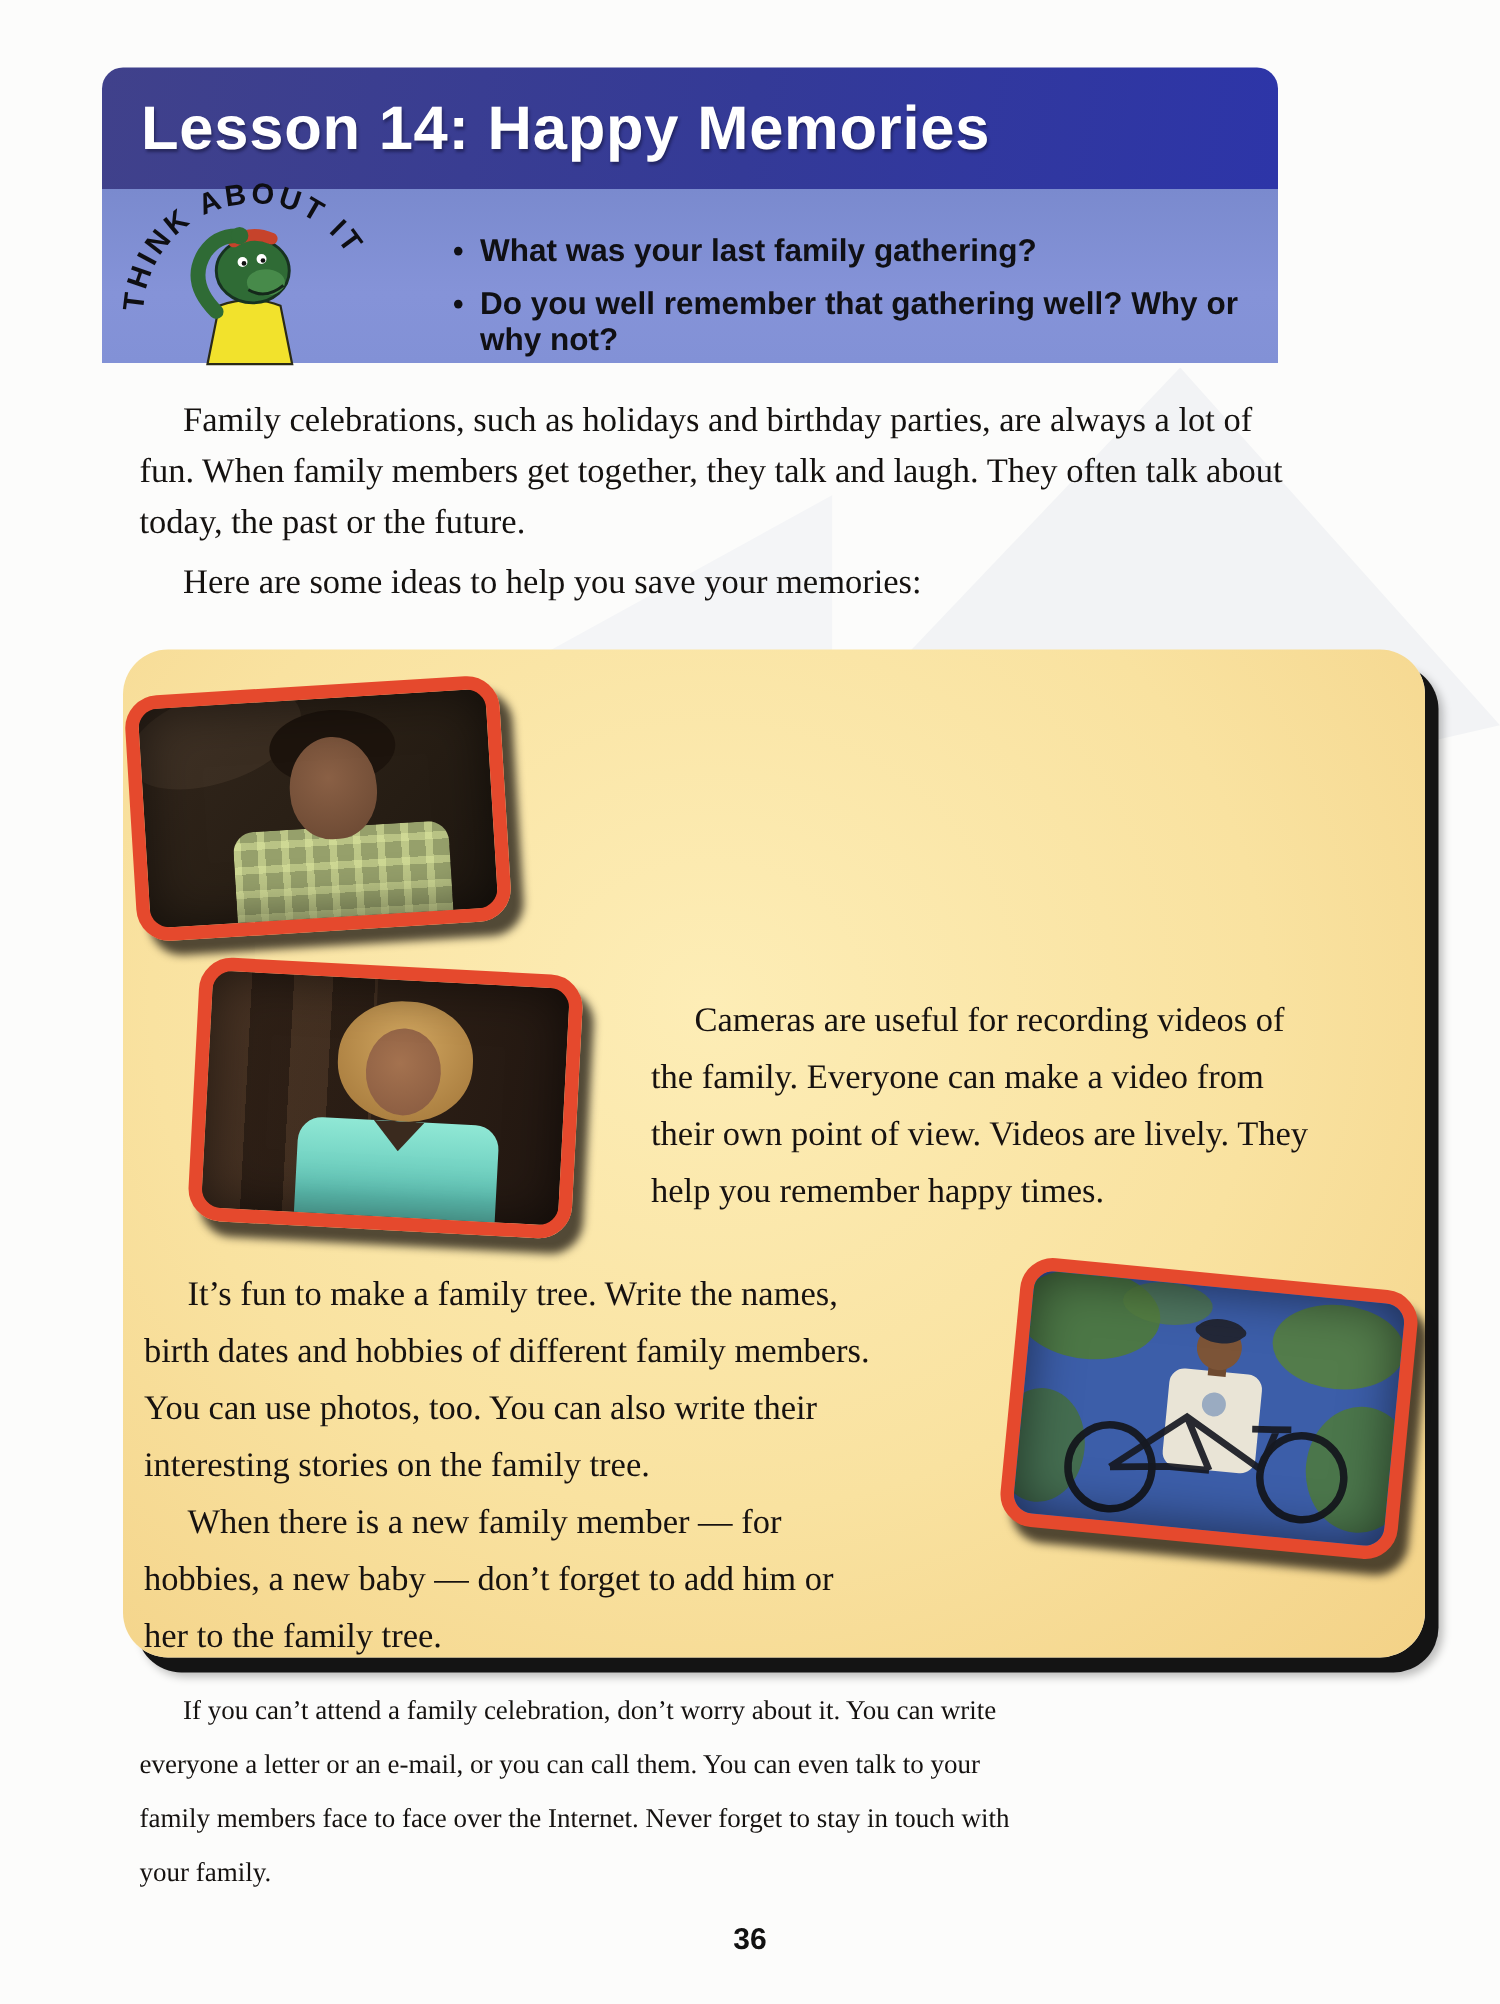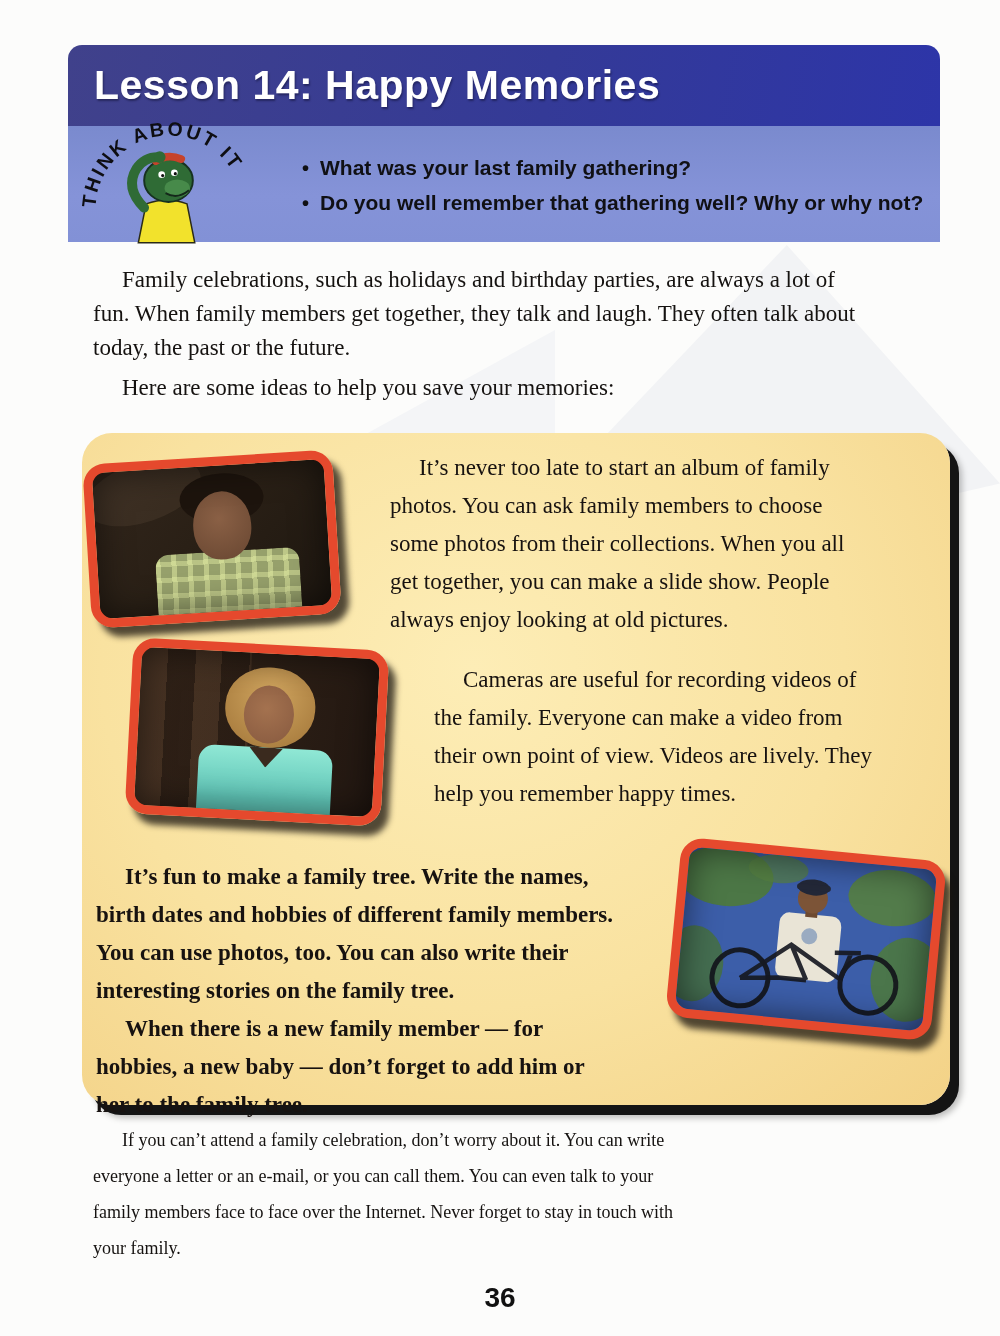--- a/index.html
+++ b/index.html
@@ -14,7 +14,7 @@
   .z{position:relative;z-index:1;}
 
   
-  .header{position:absolute;left:68px;top:45px;width:872px;z-index:2;}
+  .header{position:absolute;left:68px;top:45px;width:784px;z-index:2;}
   .title-bar{height:81px;border-radius:14px 14px 0 0;box-sizing:border-box;
              background:linear-gradient(100deg,#40418b 0%,#343a97 55%,#2d35a8 100%);
              display:flex;align-items:center;padding-left:26px;}

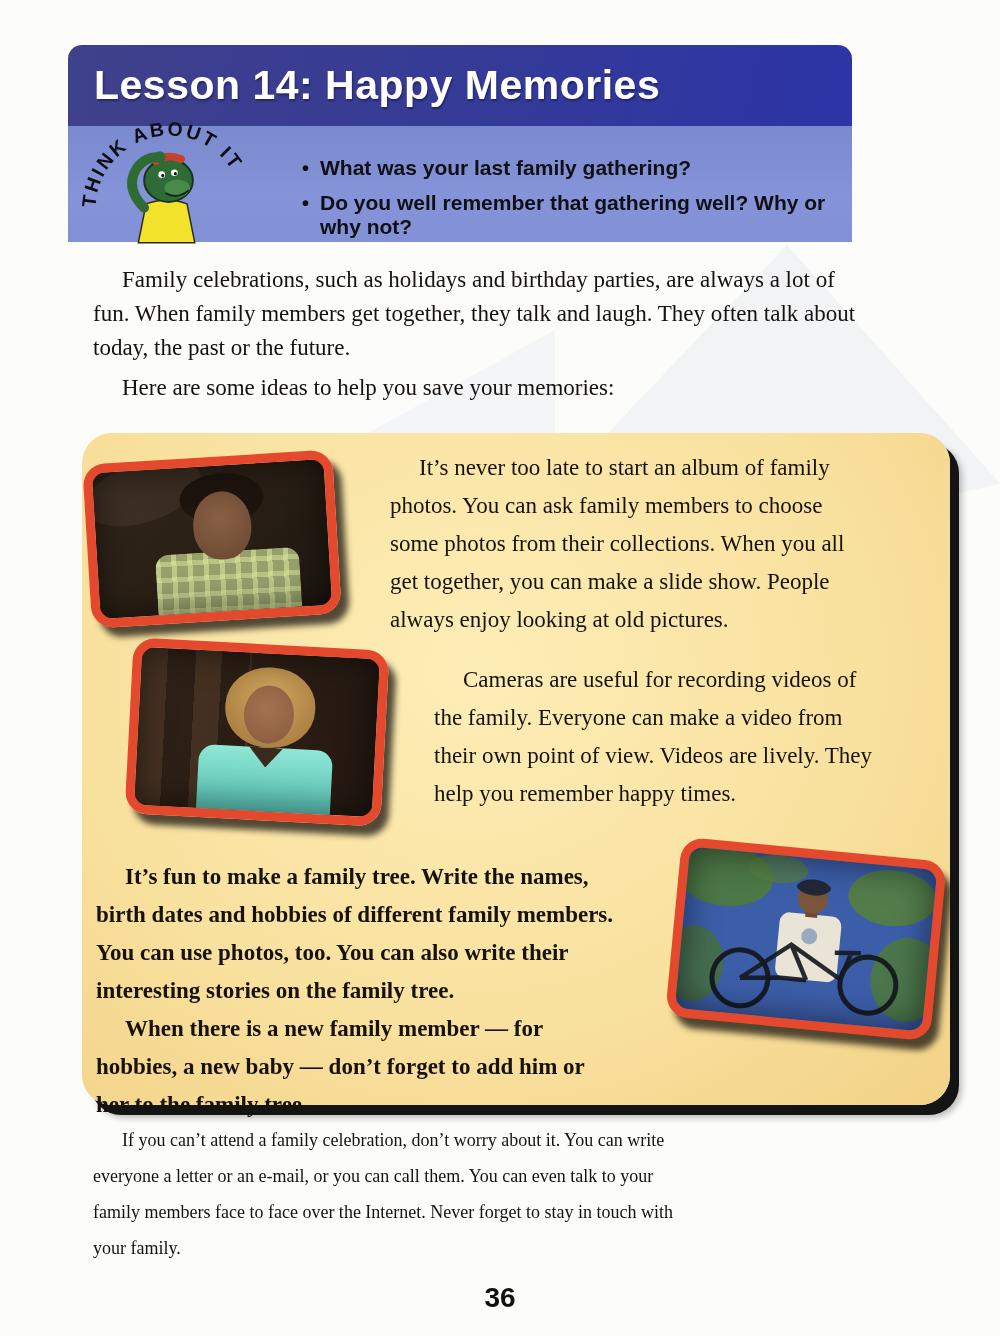--- a/index.html
+++ b/index.html
@@ -144,11 +144,6 @@
       <div class="vig"></div>
     </div>
 
-    <div class="box-para para-album lines ind">It’s never too late to start an album of family
-photos. You can ask family members to choose
-some photos from their collections. When you all
-get together, you can make a slide show. People
-always enjoy looking at old pictures.</div>
 
     <div class="photo photo-2">
       <div class="p2-panel"></div>

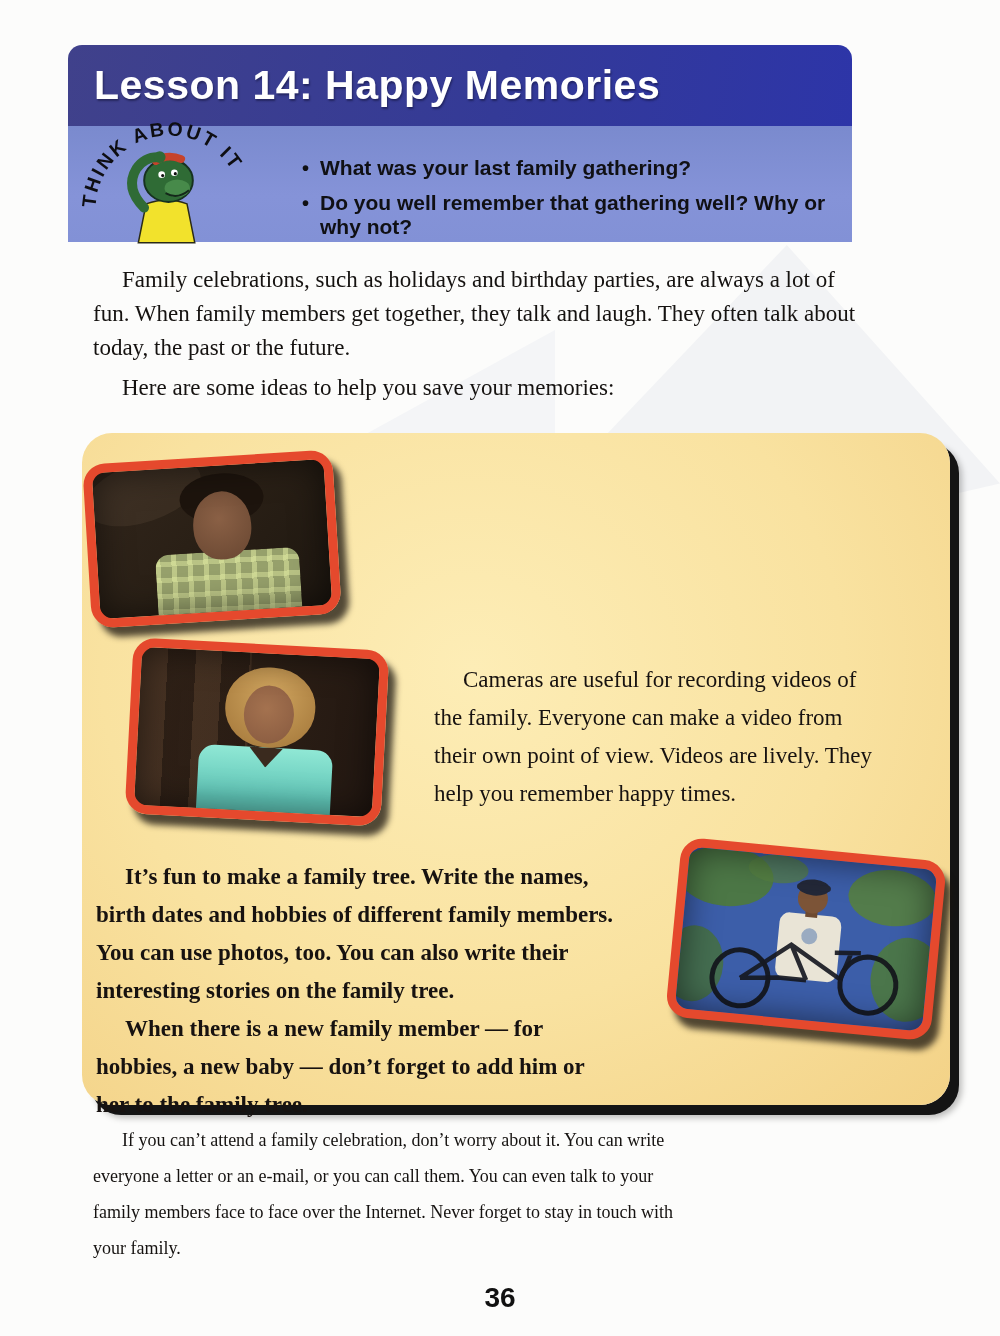--- a/index.html
+++ b/index.html
@@ -43,7 +43,7 @@
   .box-para{position:absolute;font-size:23px;line-height:38px;color:#171210;}
   .para-album{left:308px;top:16px;width:540px;}
   .para-video{left:316px;top:228px;width:530px;margin-left:36px;}
-  .para-tree{left:14px;top:425px;width:560px;font-weight:bold;}
+  .para-tree{left:14px;top:411px;width:560px;}
   .para-tree p{margin:0;}
 
   

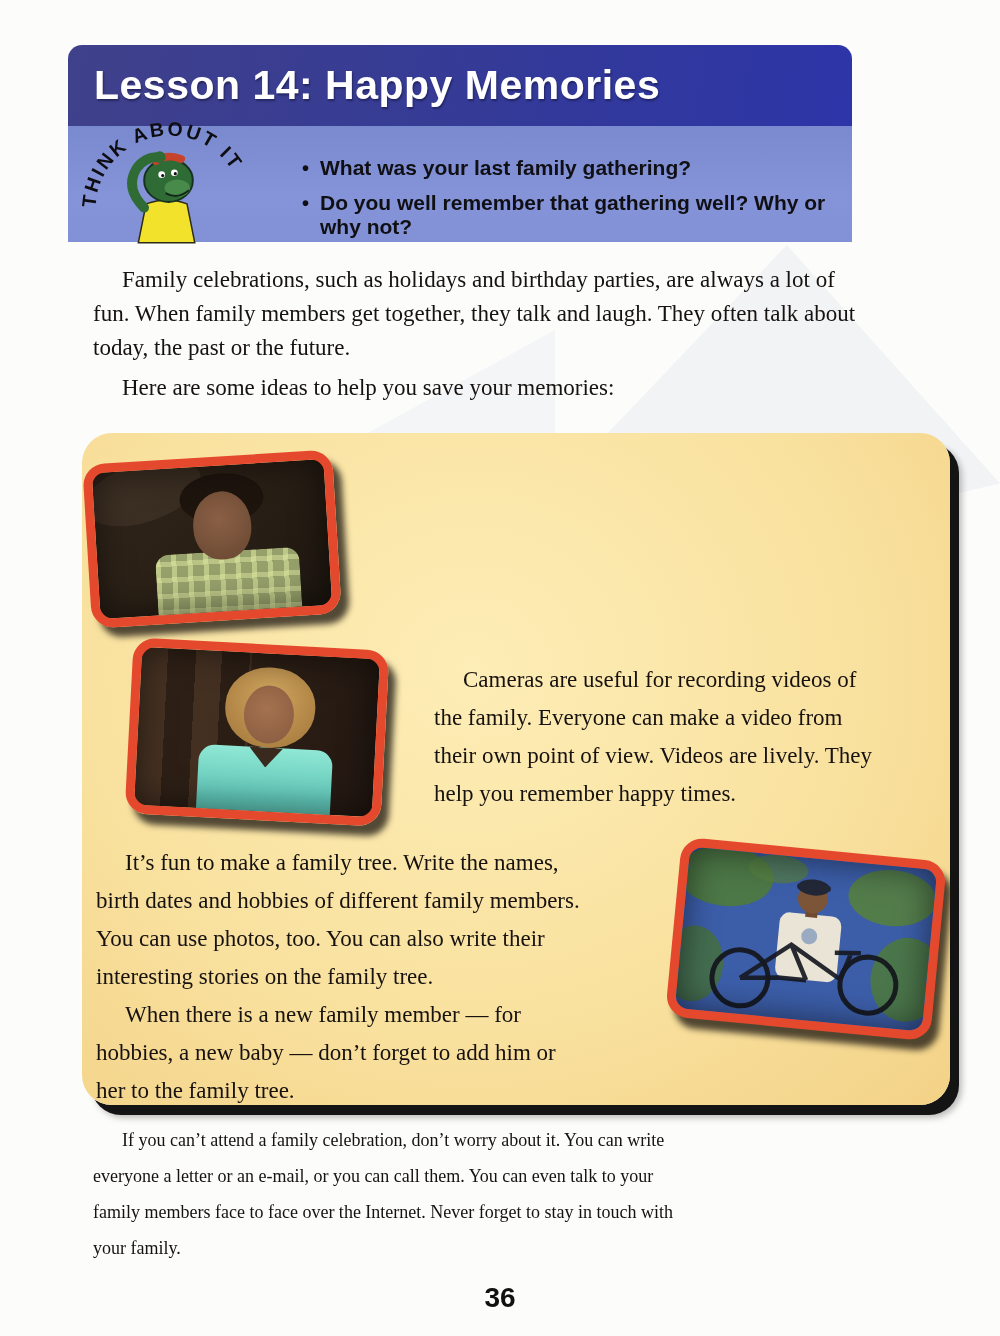--- a/index.html
+++ b/index.html
@@ -79,7 +79,7 @@
                clip-path:polygon(0 0,100% 0,50% 100%);}
 
   .page-num{position:absolute;left:0;right:0;top:1282px;text-align:center;
-            font-family:"Liberation Sans",sans-serif;font-weight:bold;font-size:28px;color:#111;z-index:2;}
+            font-family:"Liberation Sans",sans-serif;font-weight:bold;font-size:20px;color:#111;z-index:2;}
 </style>
 </head>
 <body>

